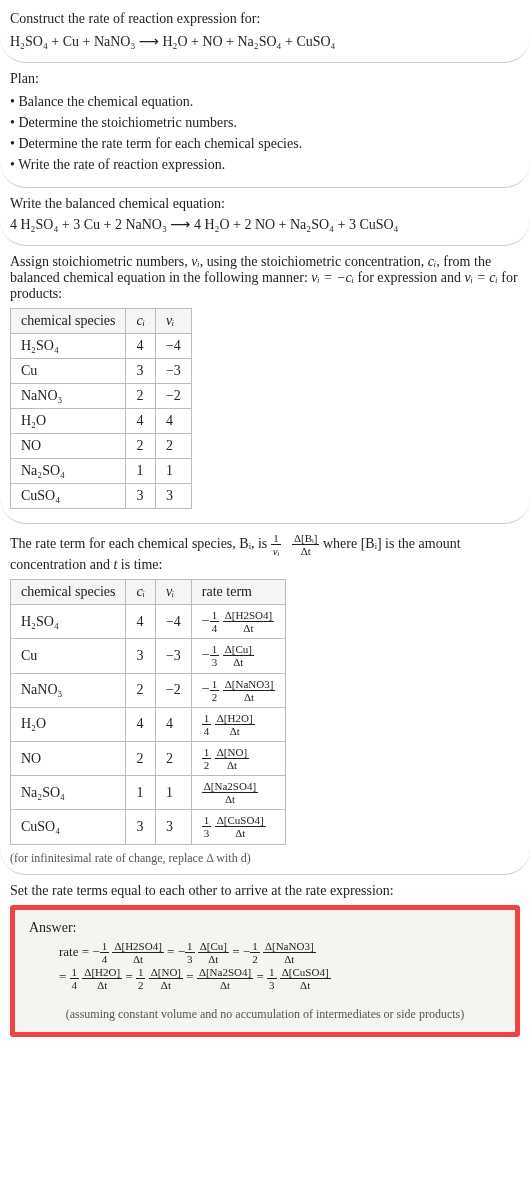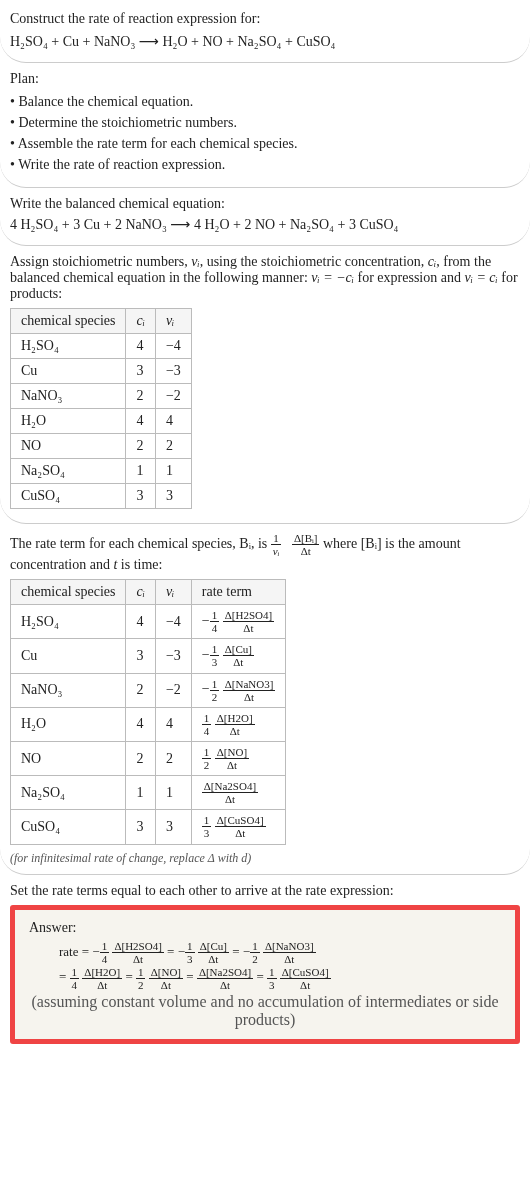--- a/index.html
+++ b/index.html
@@ -113,7 +113,7 @@
   <ul class="bullets">
     <li>Balance the chemical equation.</li>
     <li>Determine the stoichiometric numbers.</li>
-    <li>Assemble the rate term for each chemical species.</li>
+    <li>Determine the rate term for each chemical species.</li>
     <li>Write the rate of reaction expression.</li>
   </ul>
 </div>

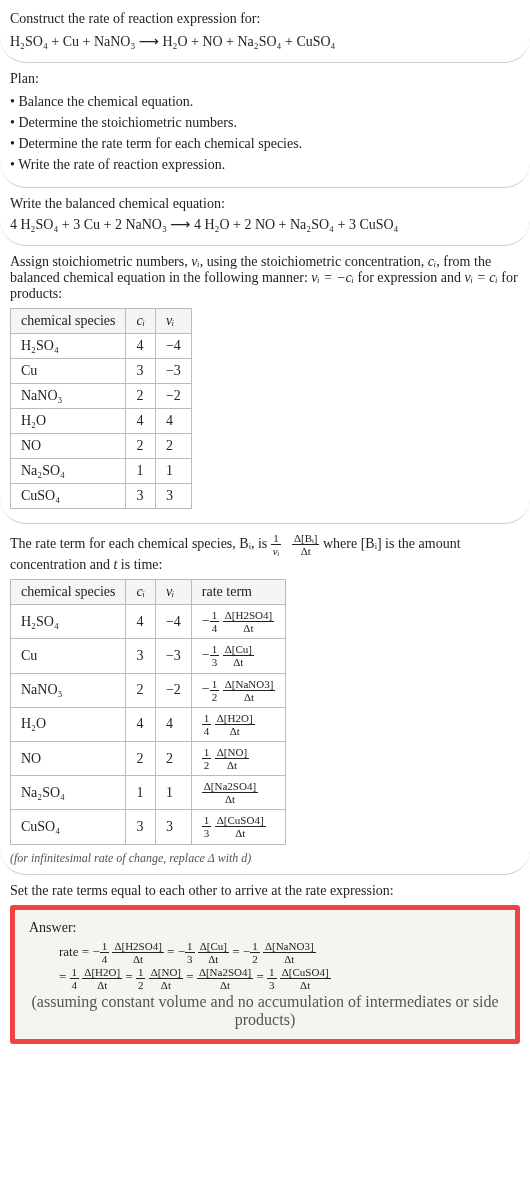--- a/index.html
+++ b/index.html
@@ -56,7 +56,6 @@
     font-size: 12px;
     color: #555;
     margin-top: 4px;
-    font-style: italic;
   }
   .answer-box {
     background: #f6f4ee;

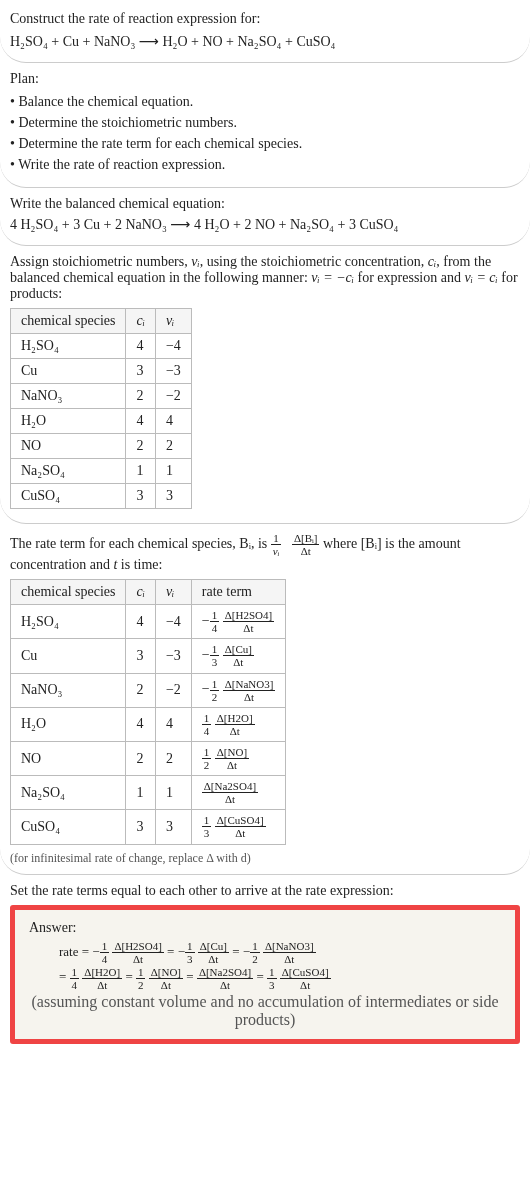--- a/index.html
+++ b/index.html
@@ -73,10 +73,10 @@
     line-height: 1.9;
   }
   .assume {
-    font-size: 16px;
+    font-size: 12px;
     color: #555;
     text-align: center;
-    margin-top: 2px;
+    margin-top: 16px;
   }
   .ital { font-style: italic; }
   .frac {

